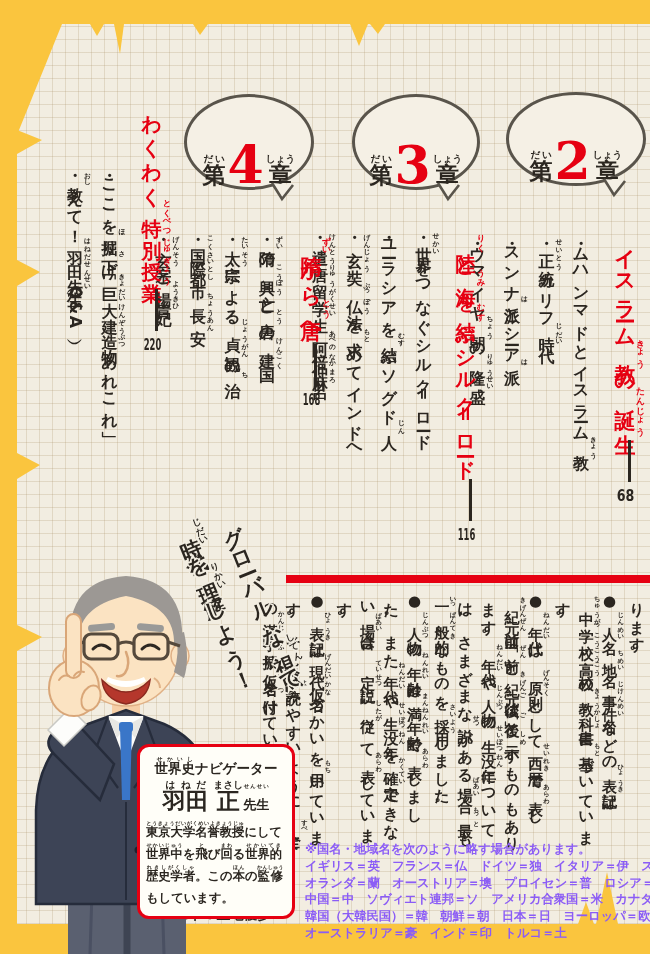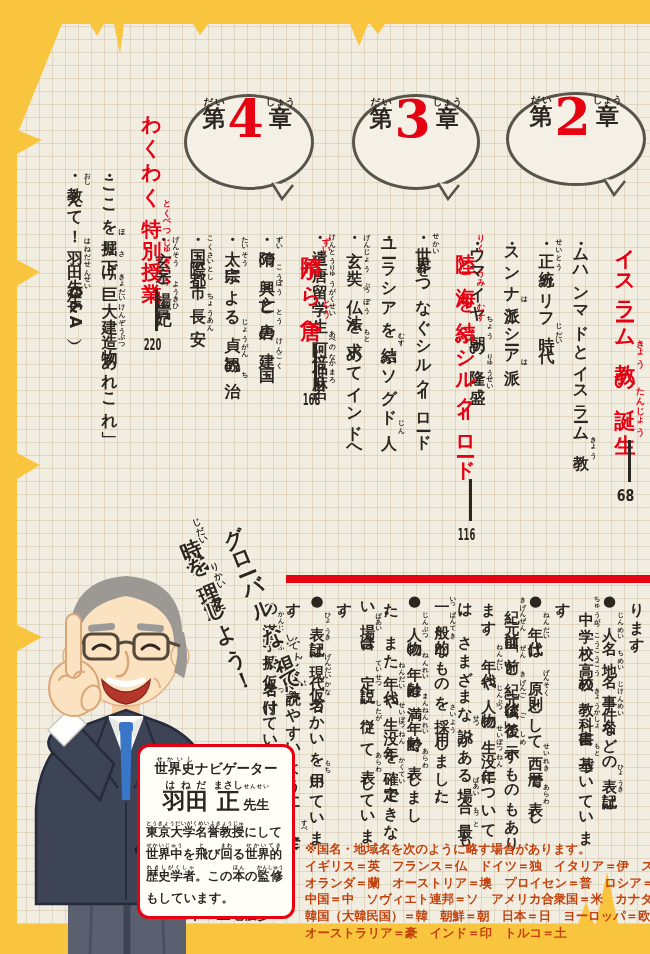--- a/index.html
+++ b/index.html
@@ -25,7 +25,7 @@
   
   .bubble{
     position:absolute;z-index:10;
-    display:flex;align-items:flex-start;justify-content:center;
+    display:flex;align-items:flex-end;justify-content:center;
     border:3px solid #59544B;border-radius:50%;
     background:#F5F0E5;
   }

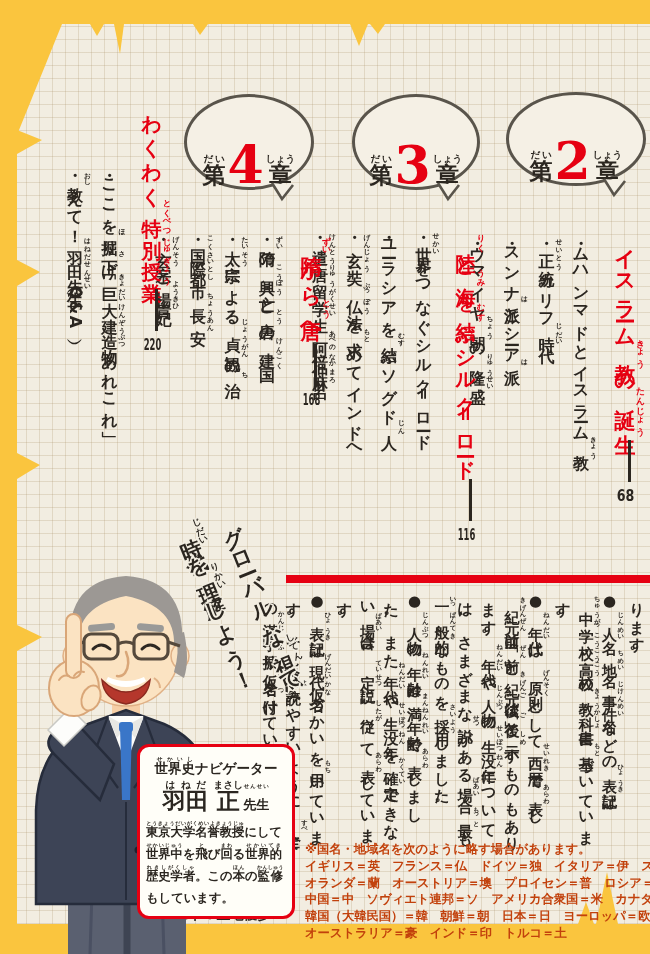--- a/index.html
+++ b/index.html
@@ -85,7 +85,7 @@
   
   .abbr{
     position:absolute;left:305px;top:841px;width:345px;z-index:10;
-    font-size:12.3px;font-weight:700;line-height:16.8px;color:#c2410c;
+    font-size:12.3px;font-weight:700;line-height:16.8px;color:#8b5cf6;
   }
   .abbr div{white-space:nowrap;}
 

